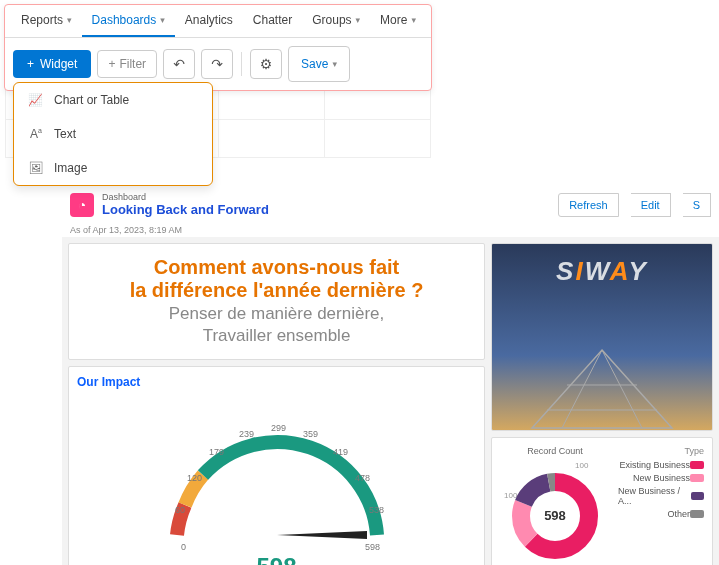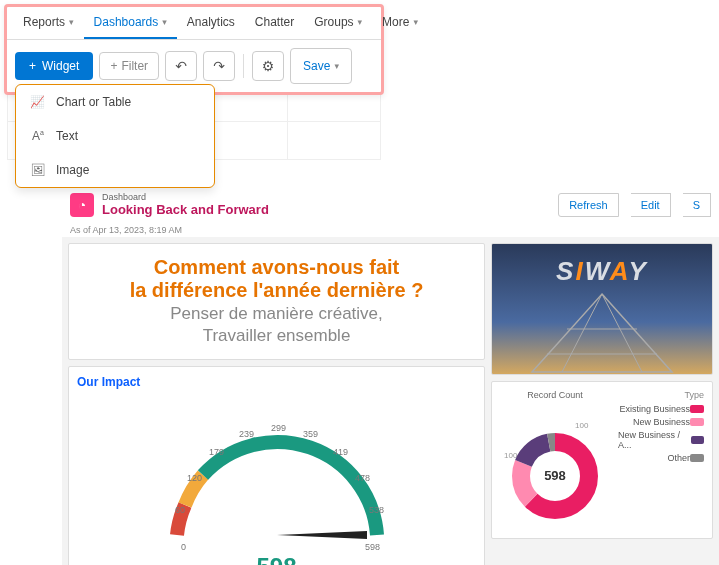--- a/index.html
+++ b/index.html
@@ -6,7 +6,7 @@
 body { font-family: -apple-system, BlinkMacSystemFont, "Segoe UI", Arial, sans-serif; background: #fff; width: 719px; height: 565px; overflow: hidden; position: relative; }
 
 
-.top-section { background: #fff; border: 3px solid #fca5a5; margin: 4px; border-radius: 4px; box-shadow: 0 2px 6px rgba(0,0,0,0.08); position: relative; width: 380px; }
+.top-section { background: #fff; border: 1px solid #fca5a5; margin: 4px; border-radius: 4px; box-shadow: 0 2px 6px rgba(0,0,0,0.08); position: relative; width: 428px; }
 .nav-tabs { display: flex; border-bottom: 1px solid #ddd; padding: 0 6px; }
 .nav-tab { padding: 8px 10px; font-size: 12px; color: #444; display: flex; align-items: center; gap: 4px; cursor: pointer; border-bottom: 2px solid transparent; }
 .nav-tab.active { border-bottom-color: #0176d3; color: #0176d3; }

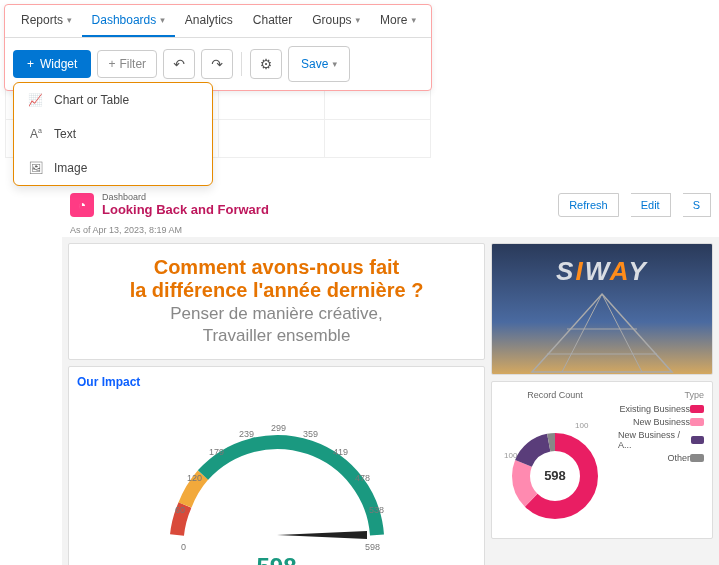--- a/index.html
+++ b/index.html
@@ -33,7 +33,7 @@
 .dash-logo { width: 24px; height: 24px; background: #ff3b84; border-radius: 4px; display: flex; align-items: center; justify-content: center; color: #fff; font-size: 14px; margin-right: 8px; }
 .dash-title-block { flex: 1; }
 .dash-kicker { font-size: 9px; color: #666; }
-.dash-title { font-size: 13px; font-weight: 700; color: #be185d; }
+.dash-title { font-size: 13px; font-weight: 700; color: #1d4ed8; }
 .dash-date { font-size: 9px; color: #888; padding: 2px 8px; background: #fff; }
 .dash-actions { display: flex; gap: 12px; margin-left: auto; }
 .dash-btn { border: 1px solid #ccc; background: #fff; padding: 5px 10px; font-size: 11px; color: #0176d3; cursor: pointer; }

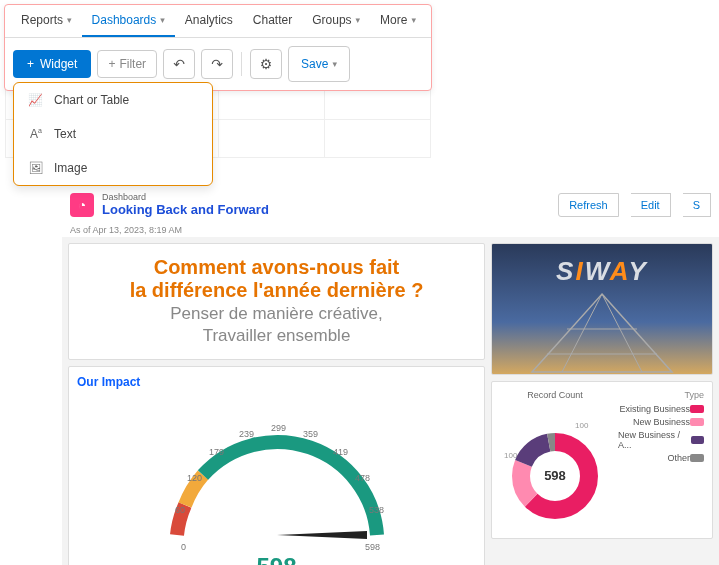--- a/index.html
+++ b/index.html
@@ -56,7 +56,7 @@
 .gauge-value { position: absolute; bottom: -6px; left: 50%; transform: translateX(-50%); color: #1a9980; font-size: 24px; font-weight: 600; }
 
 
-.img-card { padding: 0; height: 132px; position: relative; overflow: hidden; background: linear-gradient(180deg, #2a3a5a 0%, #4a6aa0 60%, #d4a860 100%); }
+.img-card { padding: 0; height: 188px; position: relative; overflow: hidden; background: linear-gradient(180deg, #2a3a5a 0%, #4a6aa0 60%, #d4a860 100%); }
 .siway-logo { position: absolute; top: 12px; left: 50%; transform: translateX(-50%); font-size: 26px; font-weight: 900; color: #d9dde3; letter-spacing: 2px; font-style: italic; }
 .siway-logo .accent { color: #ff8c1a; }
 .pyramid { position: absolute; bottom: 0; left: 50%; transform: translateX(-50%); }

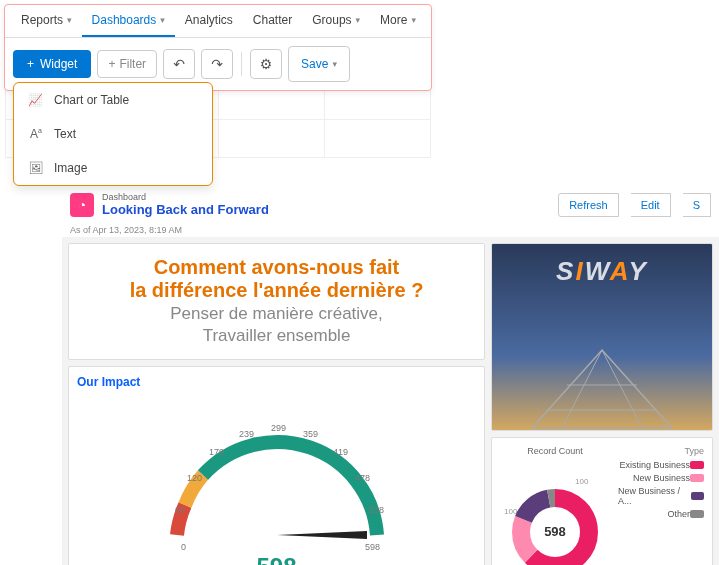--- a/index.html
+++ b/index.html
@@ -187,7 +187,7 @@
       <div class="card hero-card">
         <div class="hero-h1">Comment avons-nous fait</div>
         <div class="hero-h1">la différence l'année dernière ?</div>
-        <div class="hero-h2">Penser de manière créative,</div>
+        <div class="hero-h2">Penser de manière dernière,</div>
         <div class="hero-h2">Travailler ensemble</div>
       </div>
 

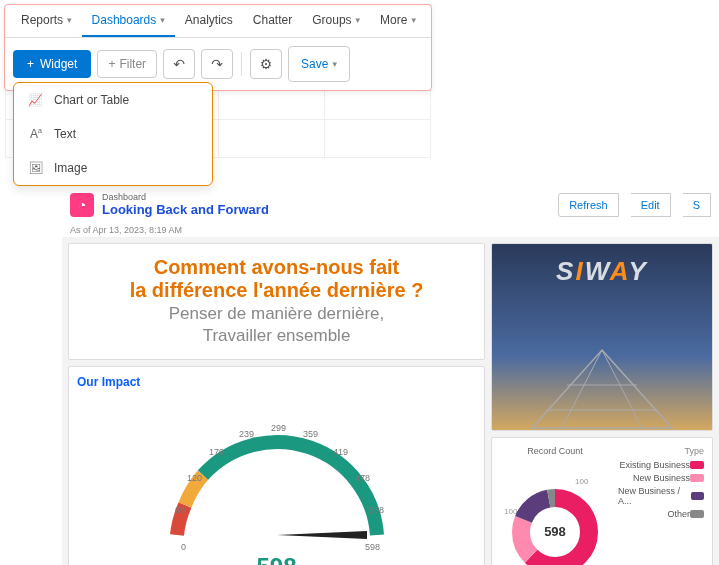--- a/index.html
+++ b/index.html
@@ -69,7 +69,7 @@
 .legend-title { text-align: right; color: #888; font-size: 9px; margin-bottom: 4px; }
 .legend-row { display: flex; align-items: center; margin-bottom: 3px; justify-content: flex-end; }
 .swatch { width: 14px; height: 8px; border-radius: 2px; }
-.record-count-label { font-size: 9px; color: #666; text-align: center; margin-bottom: 16px; }
+.record-count-label { font-size: 9px; color: #666; text-align: center; margin-bottom: 0; }
 .donut-tick { font-size: 8px; fill: #999; }
 </style>
 </head>

